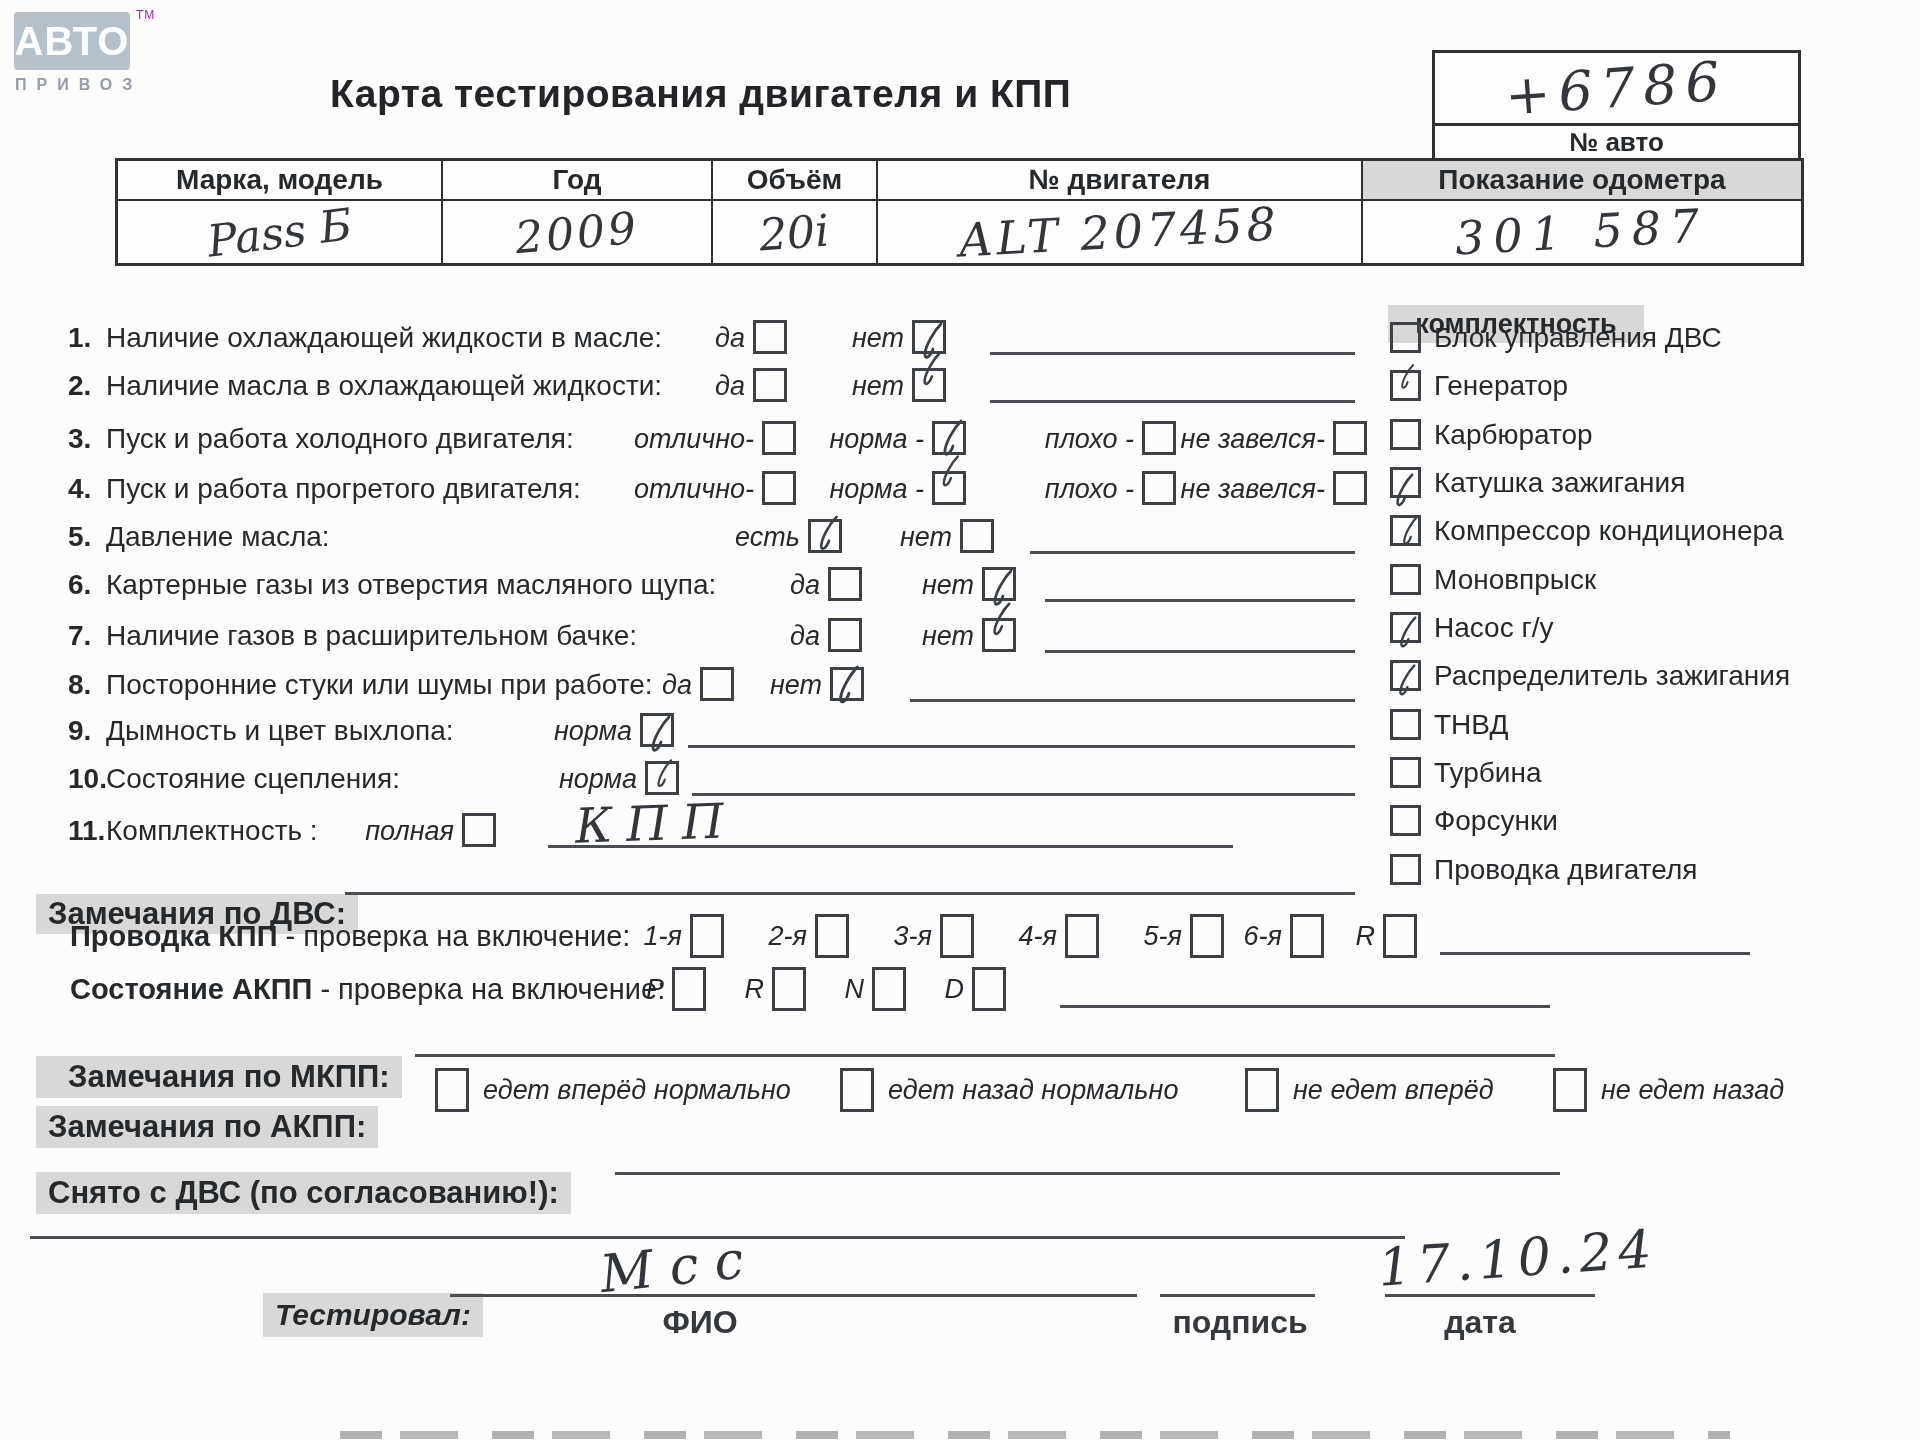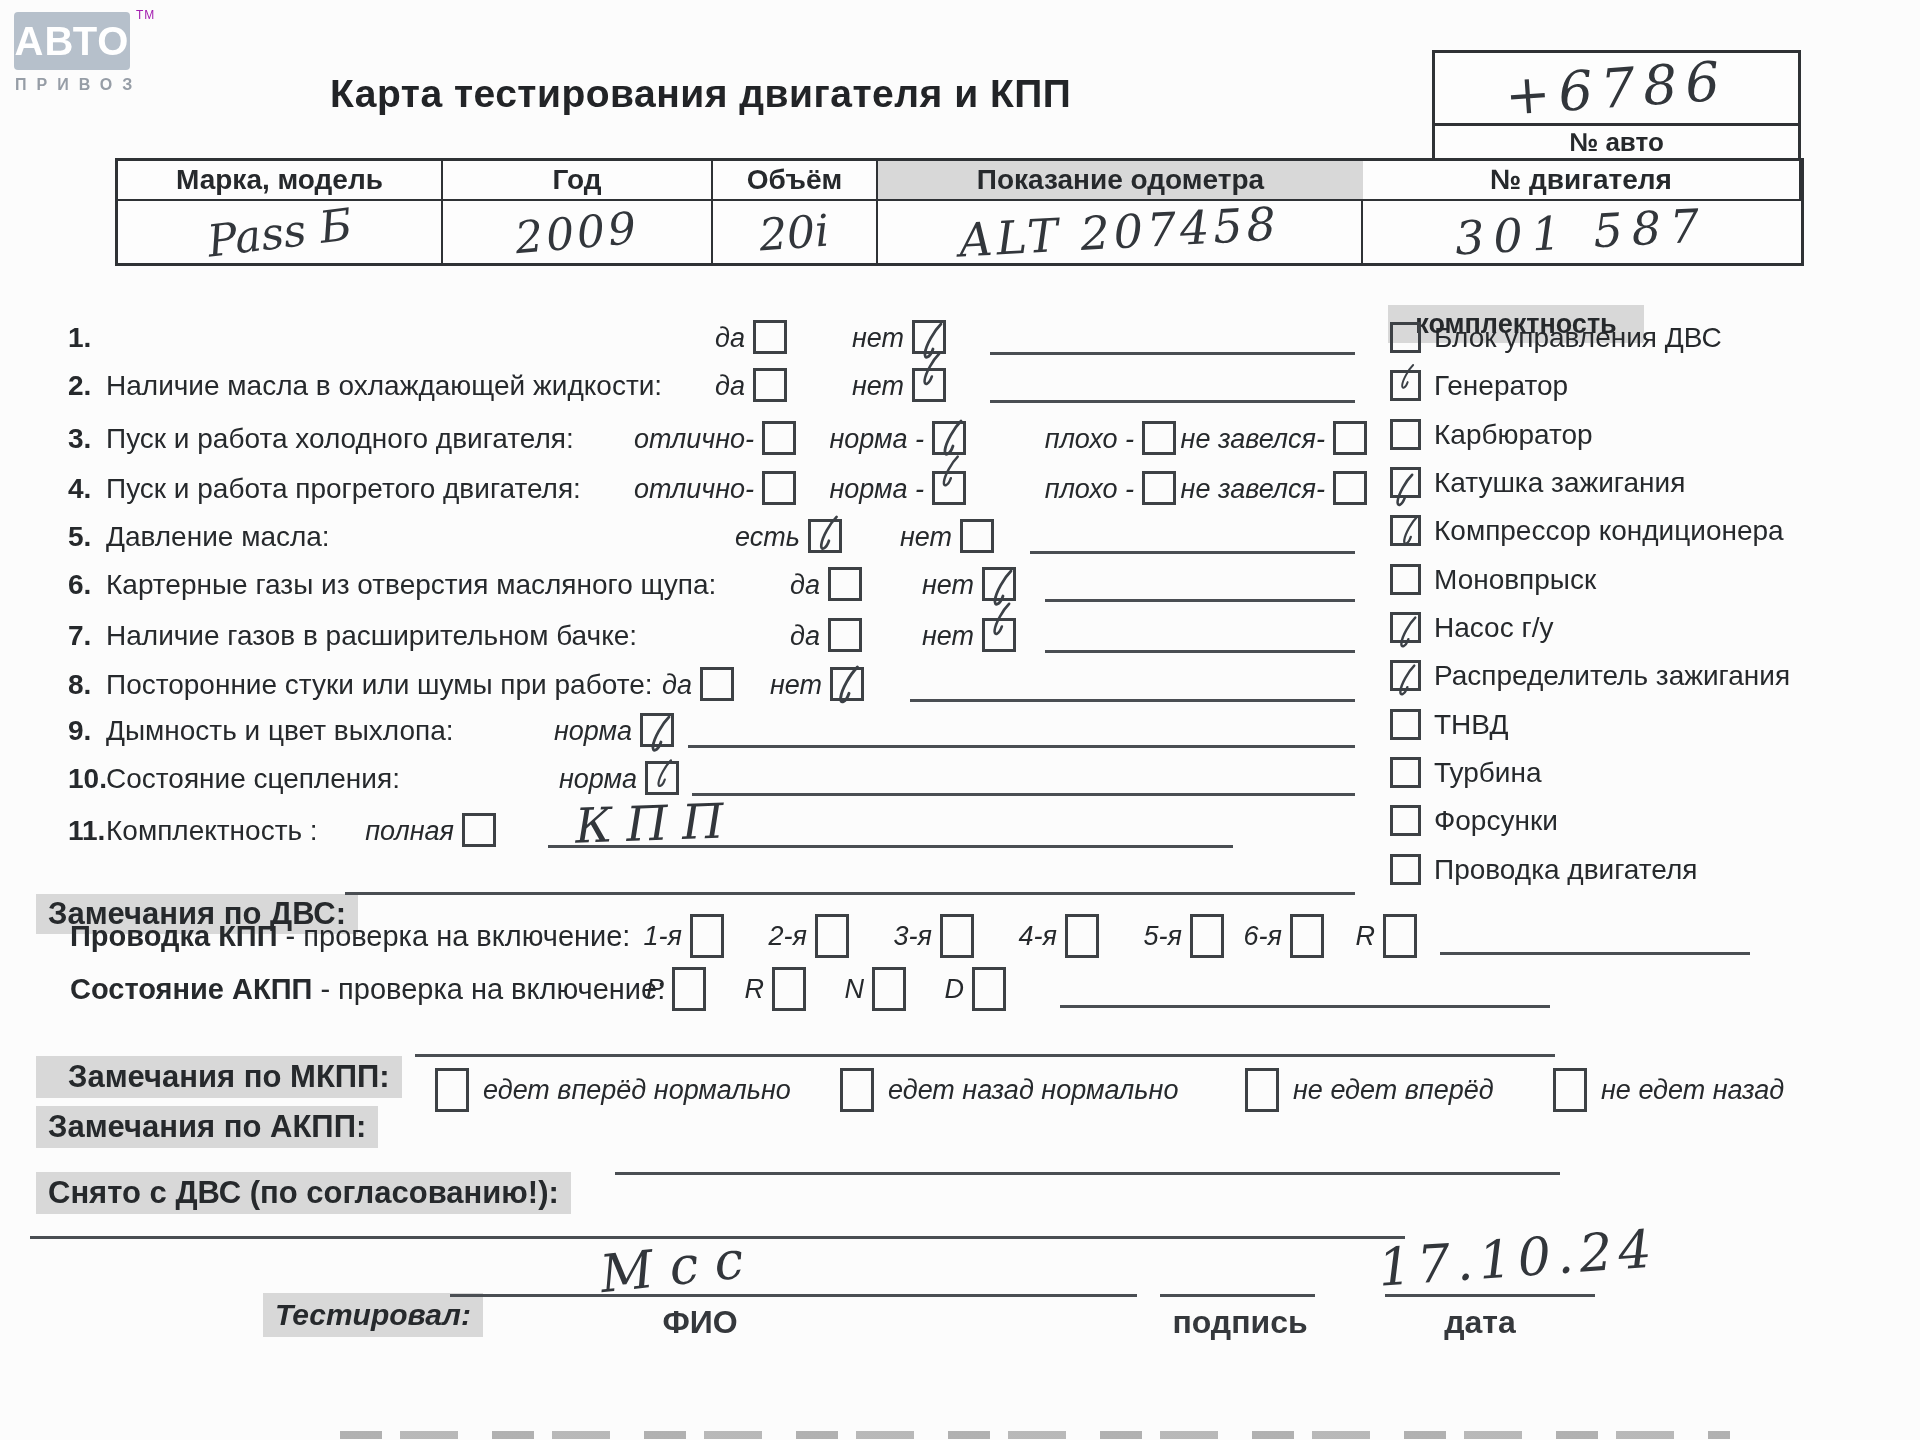--- a/index.html
+++ b/index.html
@@ -79,8 +79,8 @@
     <div class="th">Марка, модель</div>
     <div class="th">Год</div>
     <div class="th">Объём</div>
+    <div class="th">№ двигателя</div>
     <div class="th last fill-gray">Показание одометра</div>
-    <div class="th">№ двигателя</div>
     <div class="td">
       <span class="hw" style="font-size:44px;transform:rotate(-7deg);">Pass Б</span>
       </div>

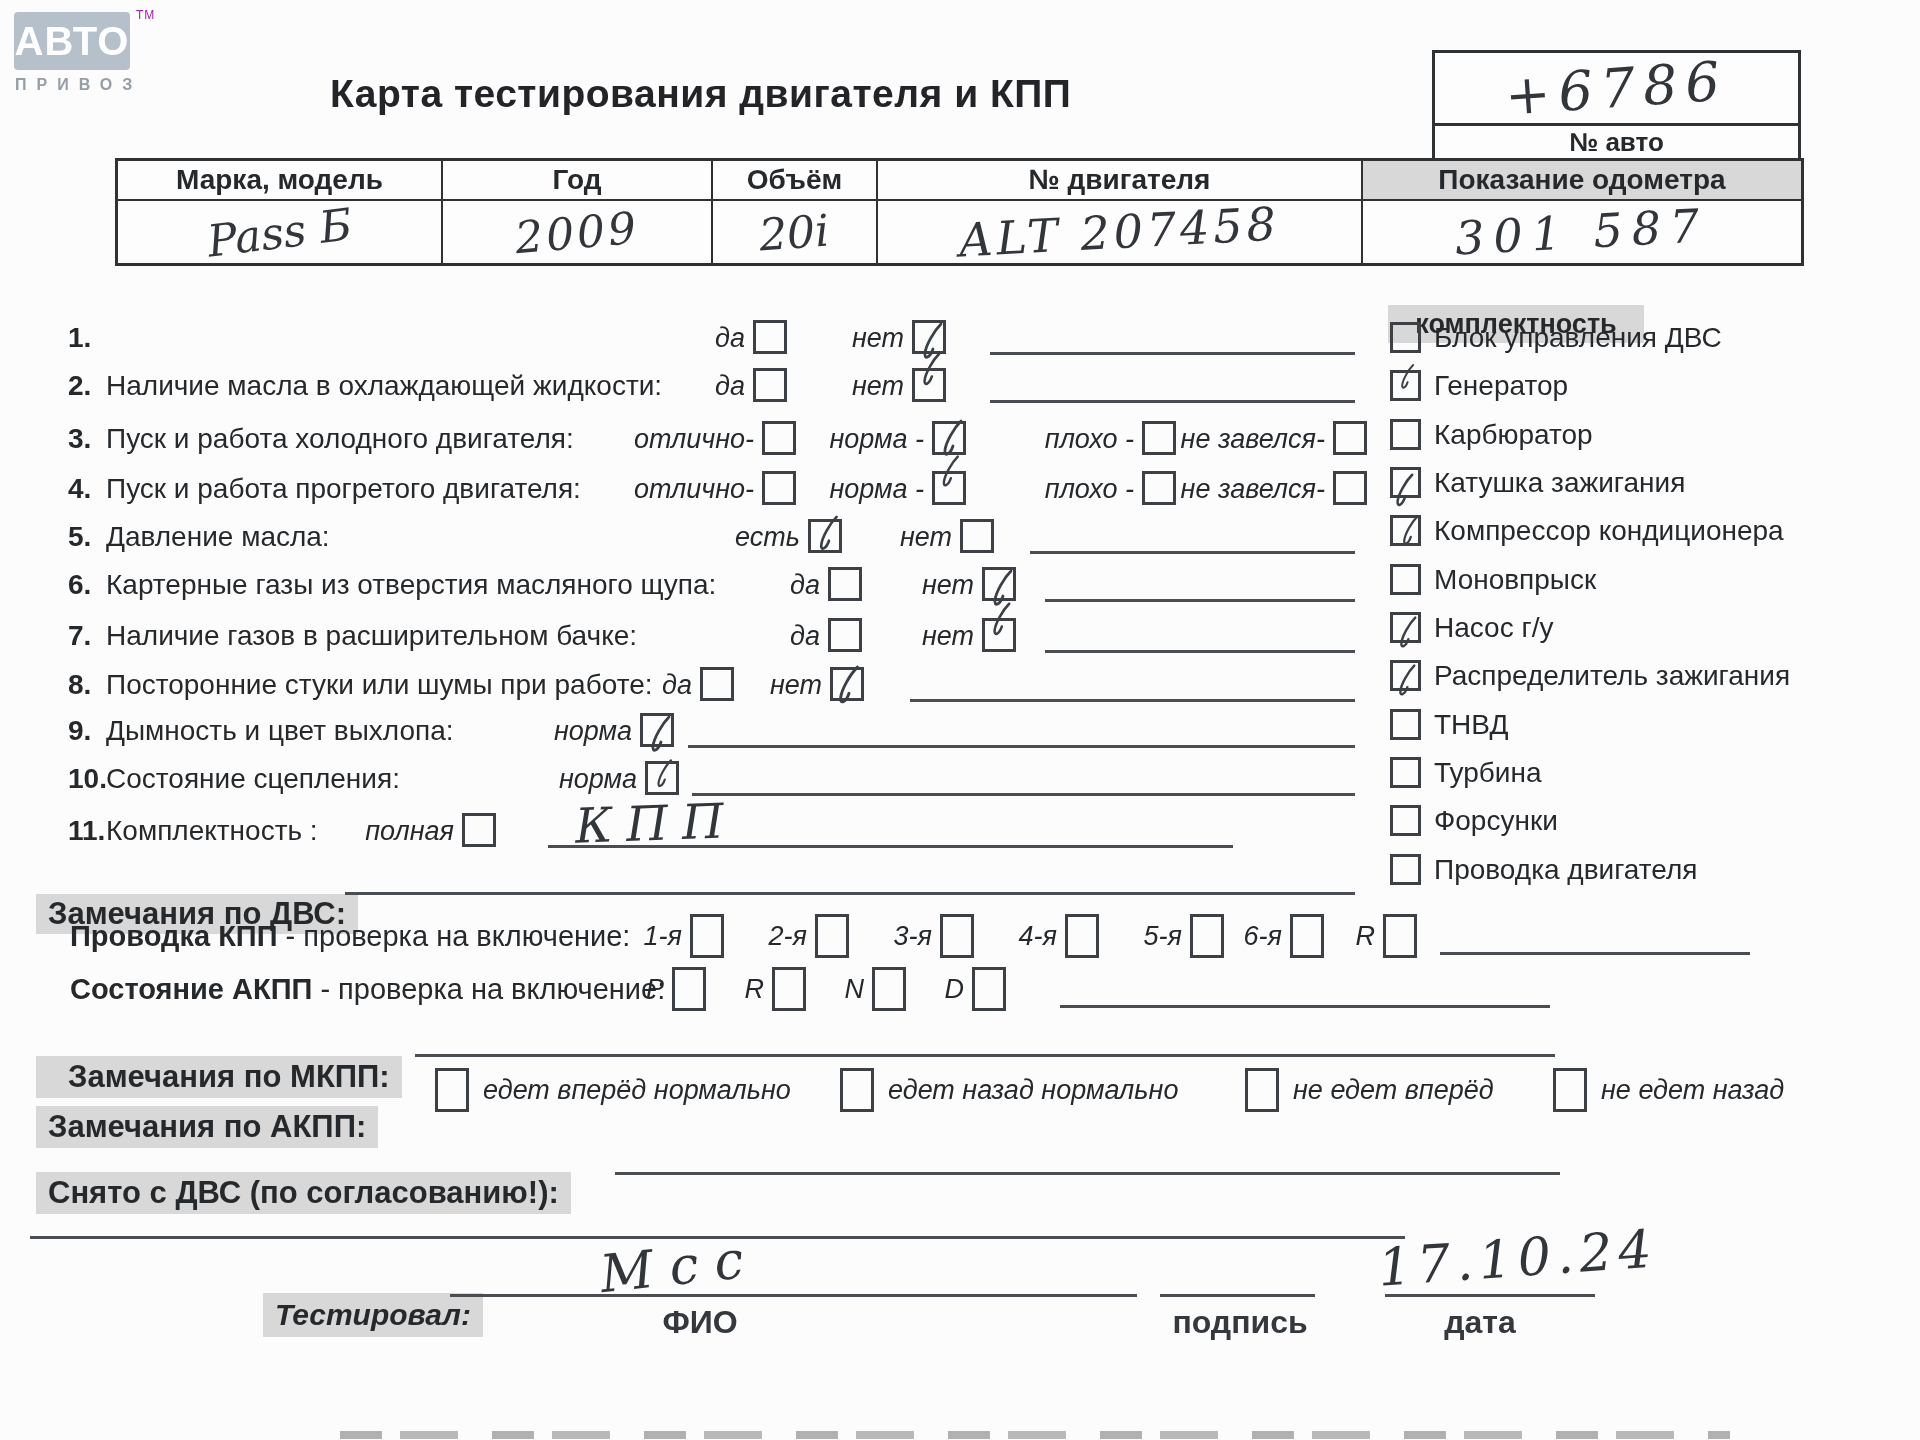--- a/index.html
+++ b/index.html
@@ -171,6 +171,7 @@
 
   <div class="crow" style="top:318px">
     <span class="num">1.</span>
+    <span class="clabel">Наличие охлаждающей жидкости в масле:</span>
     <span class="opt" style="left:745px">да</span>
     <span class="box" style="left:753px"></span>
     <span class="opt" style="left:904px">нет</span>

